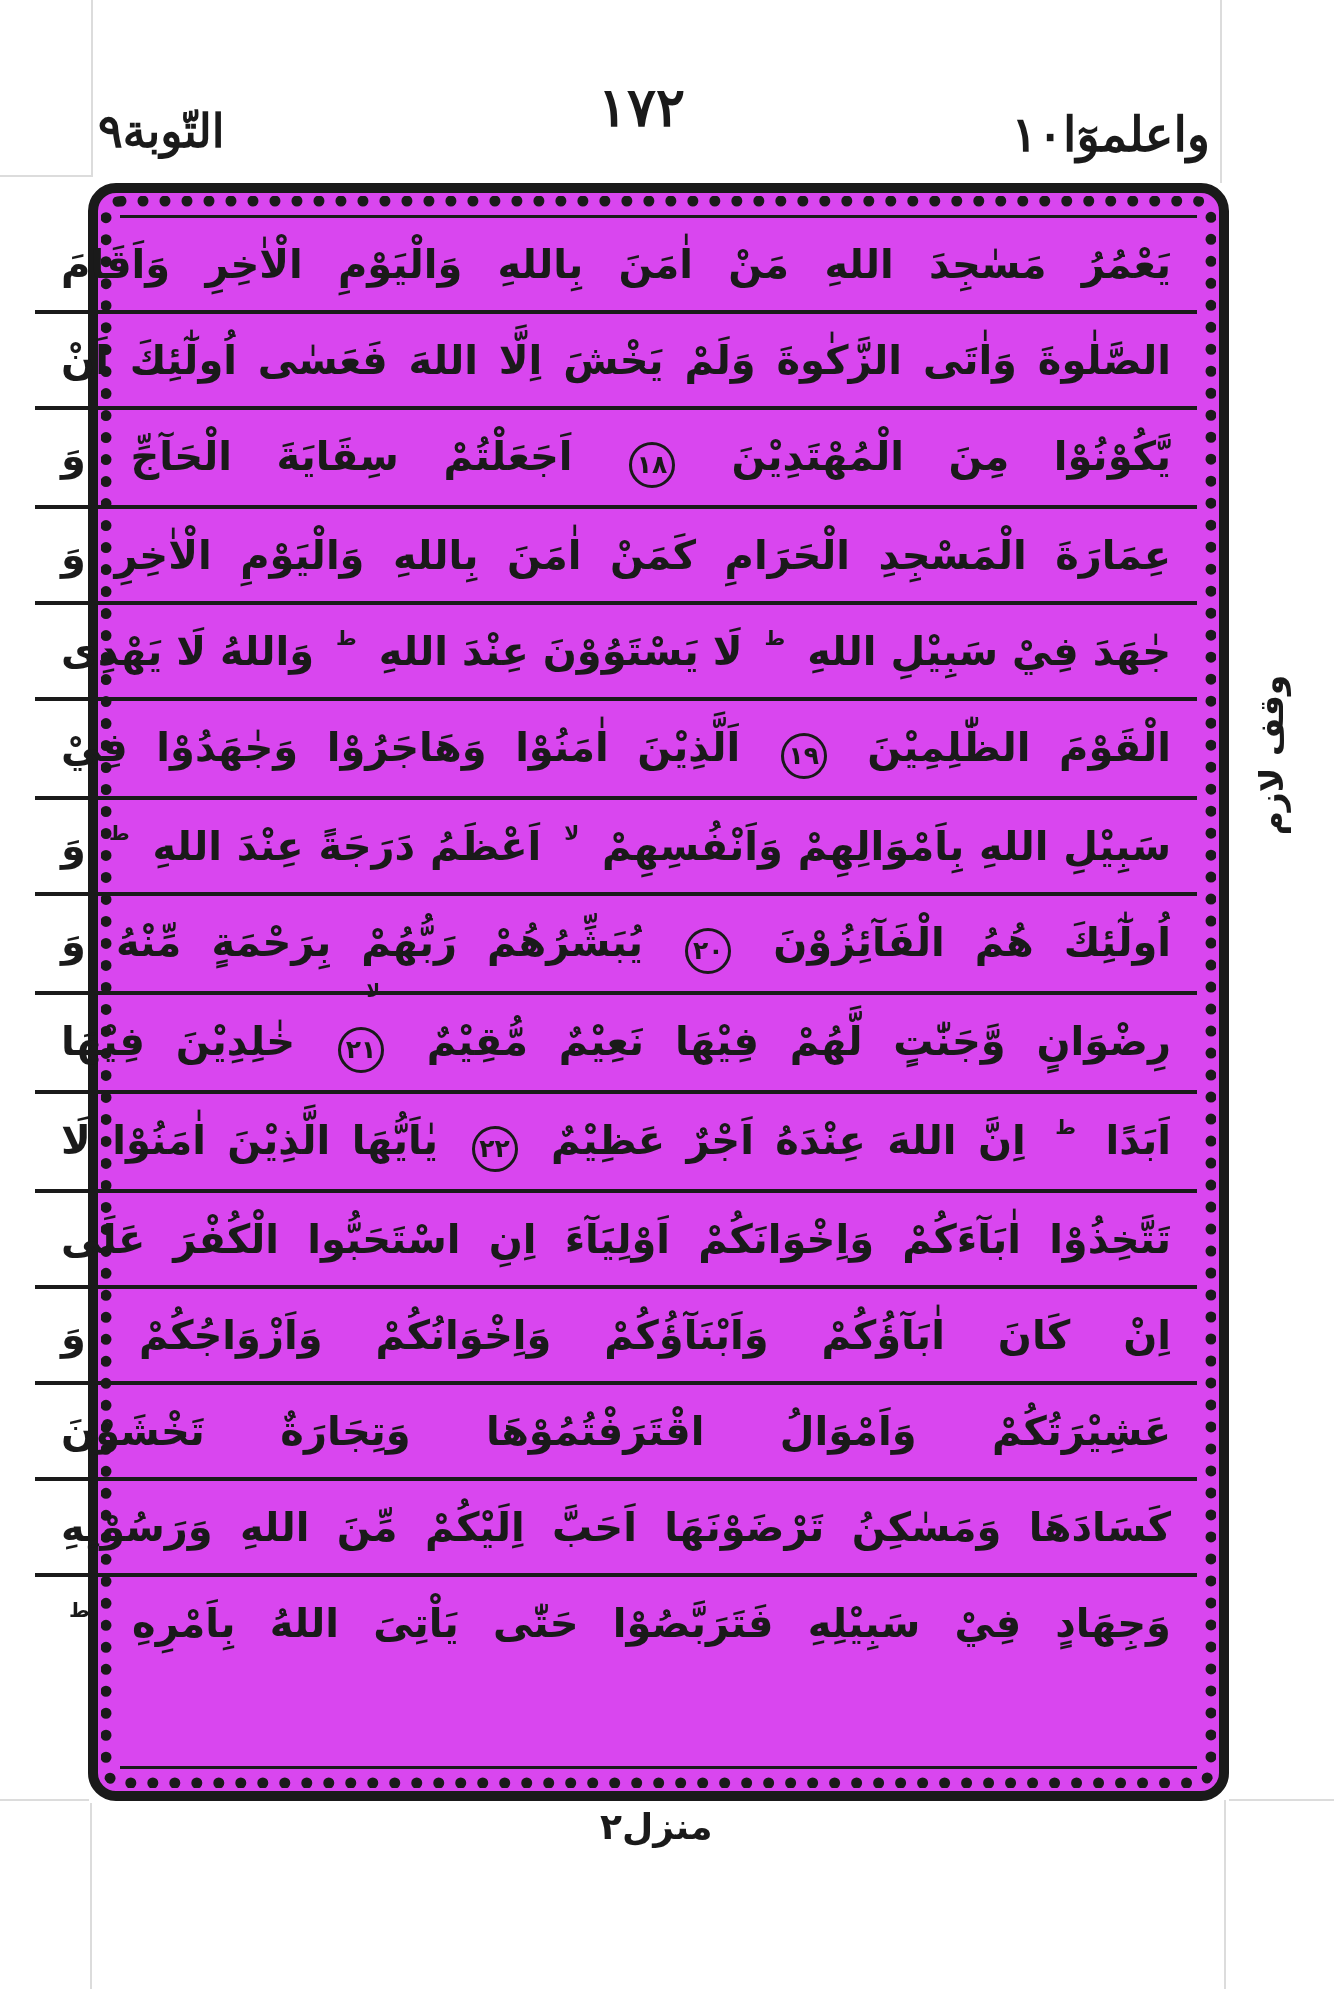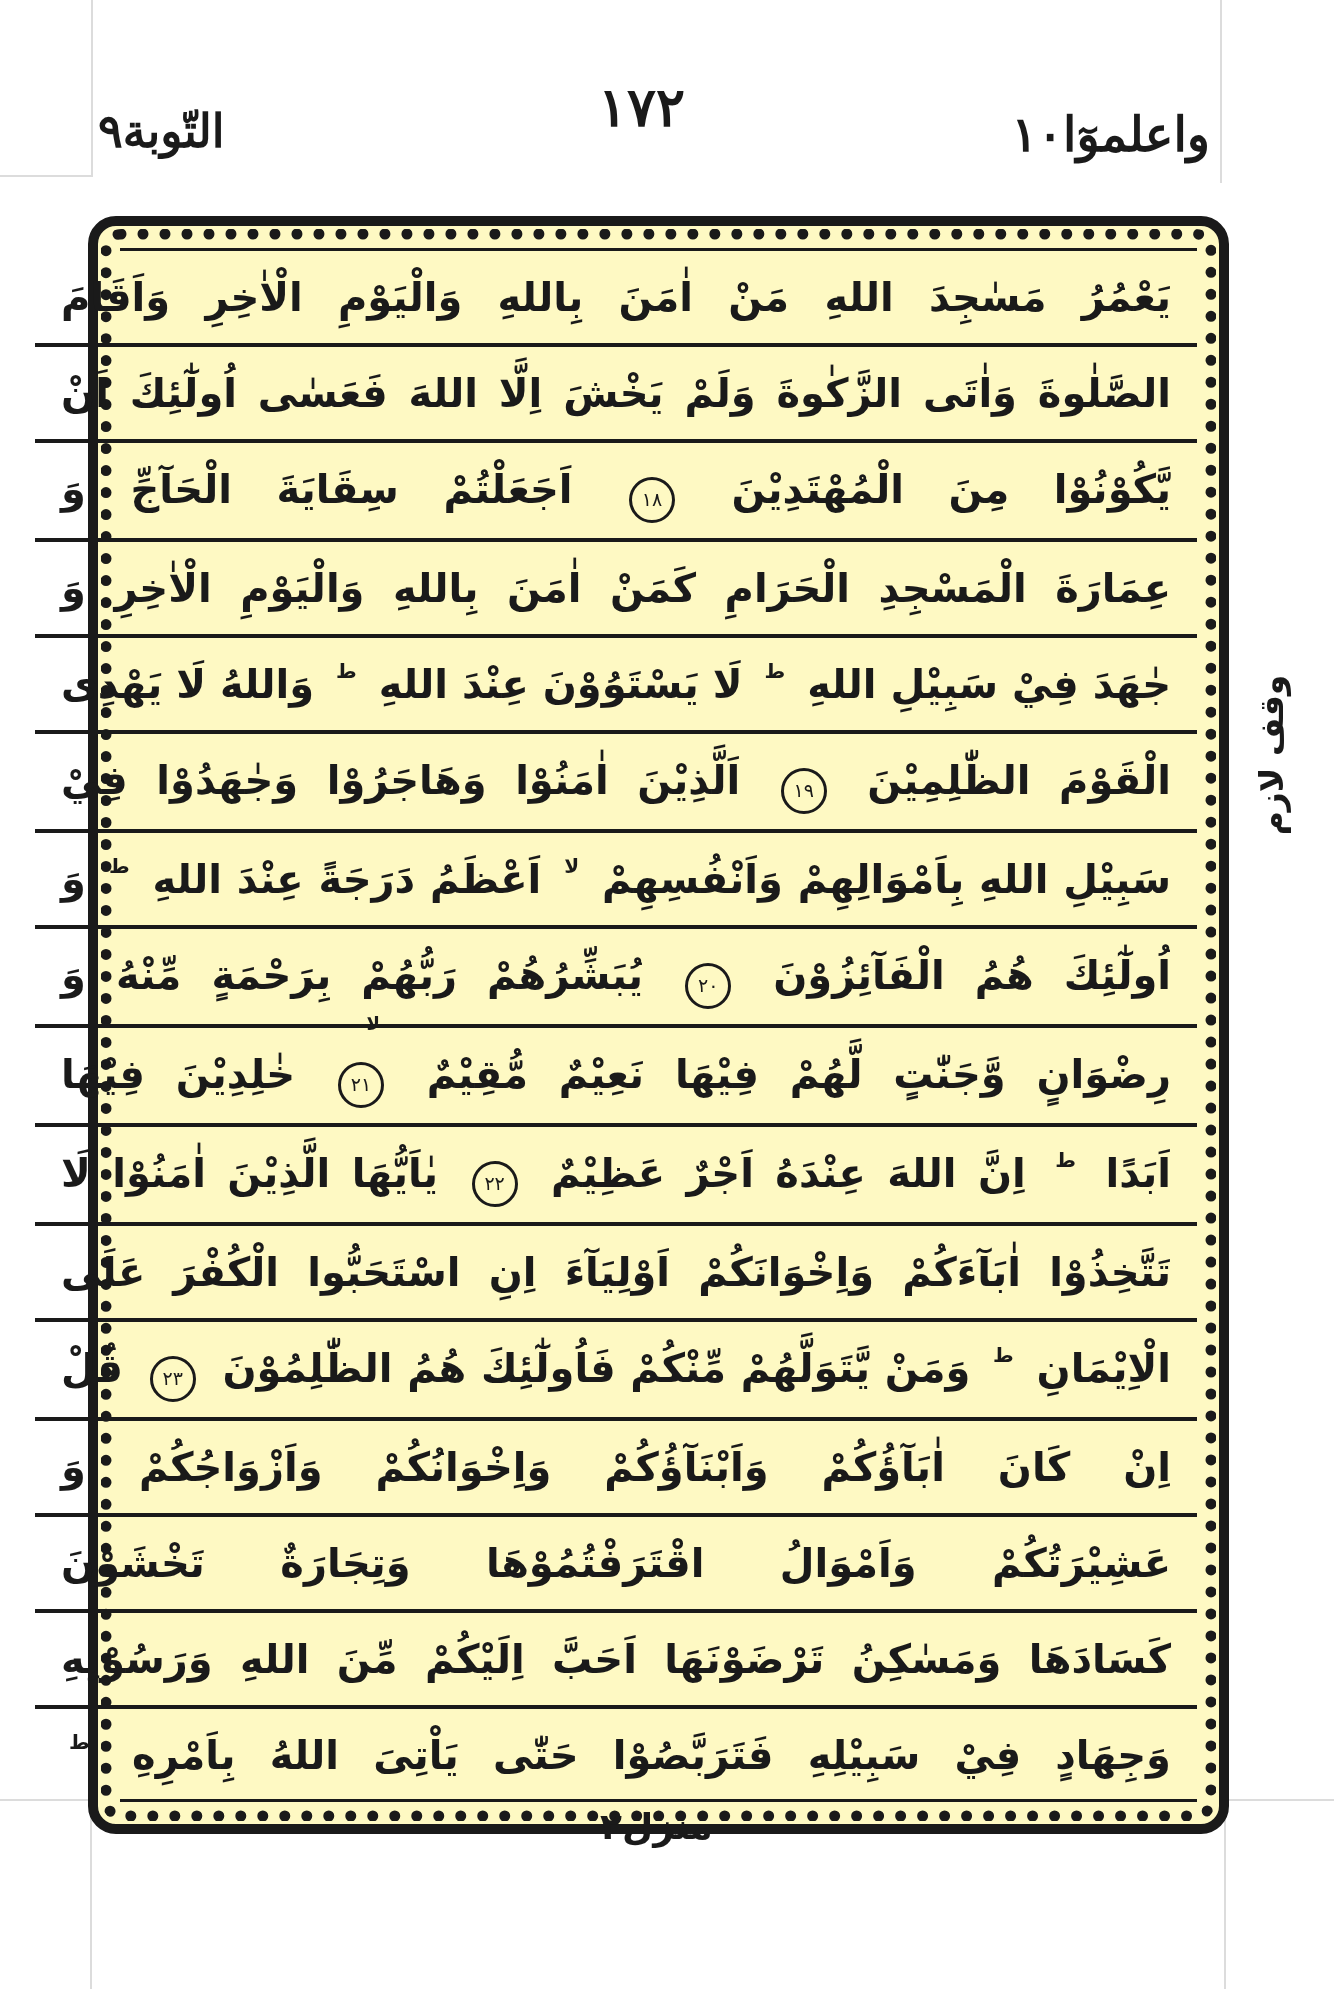--- a/index.html
+++ b/index.html
@@ -27,7 +27,7 @@
 
   
   .frame { position:absolute; left:88px; top:183px; width:1141px; height:1618px;
-           border:10px solid #1a1a1a; border-radius:28px; background:#fef9c3;margin-top:33px; }
+           border:10px solid #1a1a1a; border-radius:28px; background:#d946ef; }
   .bead  { position:absolute; inset:3px; border:11px dotted #1a1a1a; border-radius:20px; pointer-events:none; }
 
   .rows  { position:absolute; left:22px; right:22px; top:22px; bottom:22px;

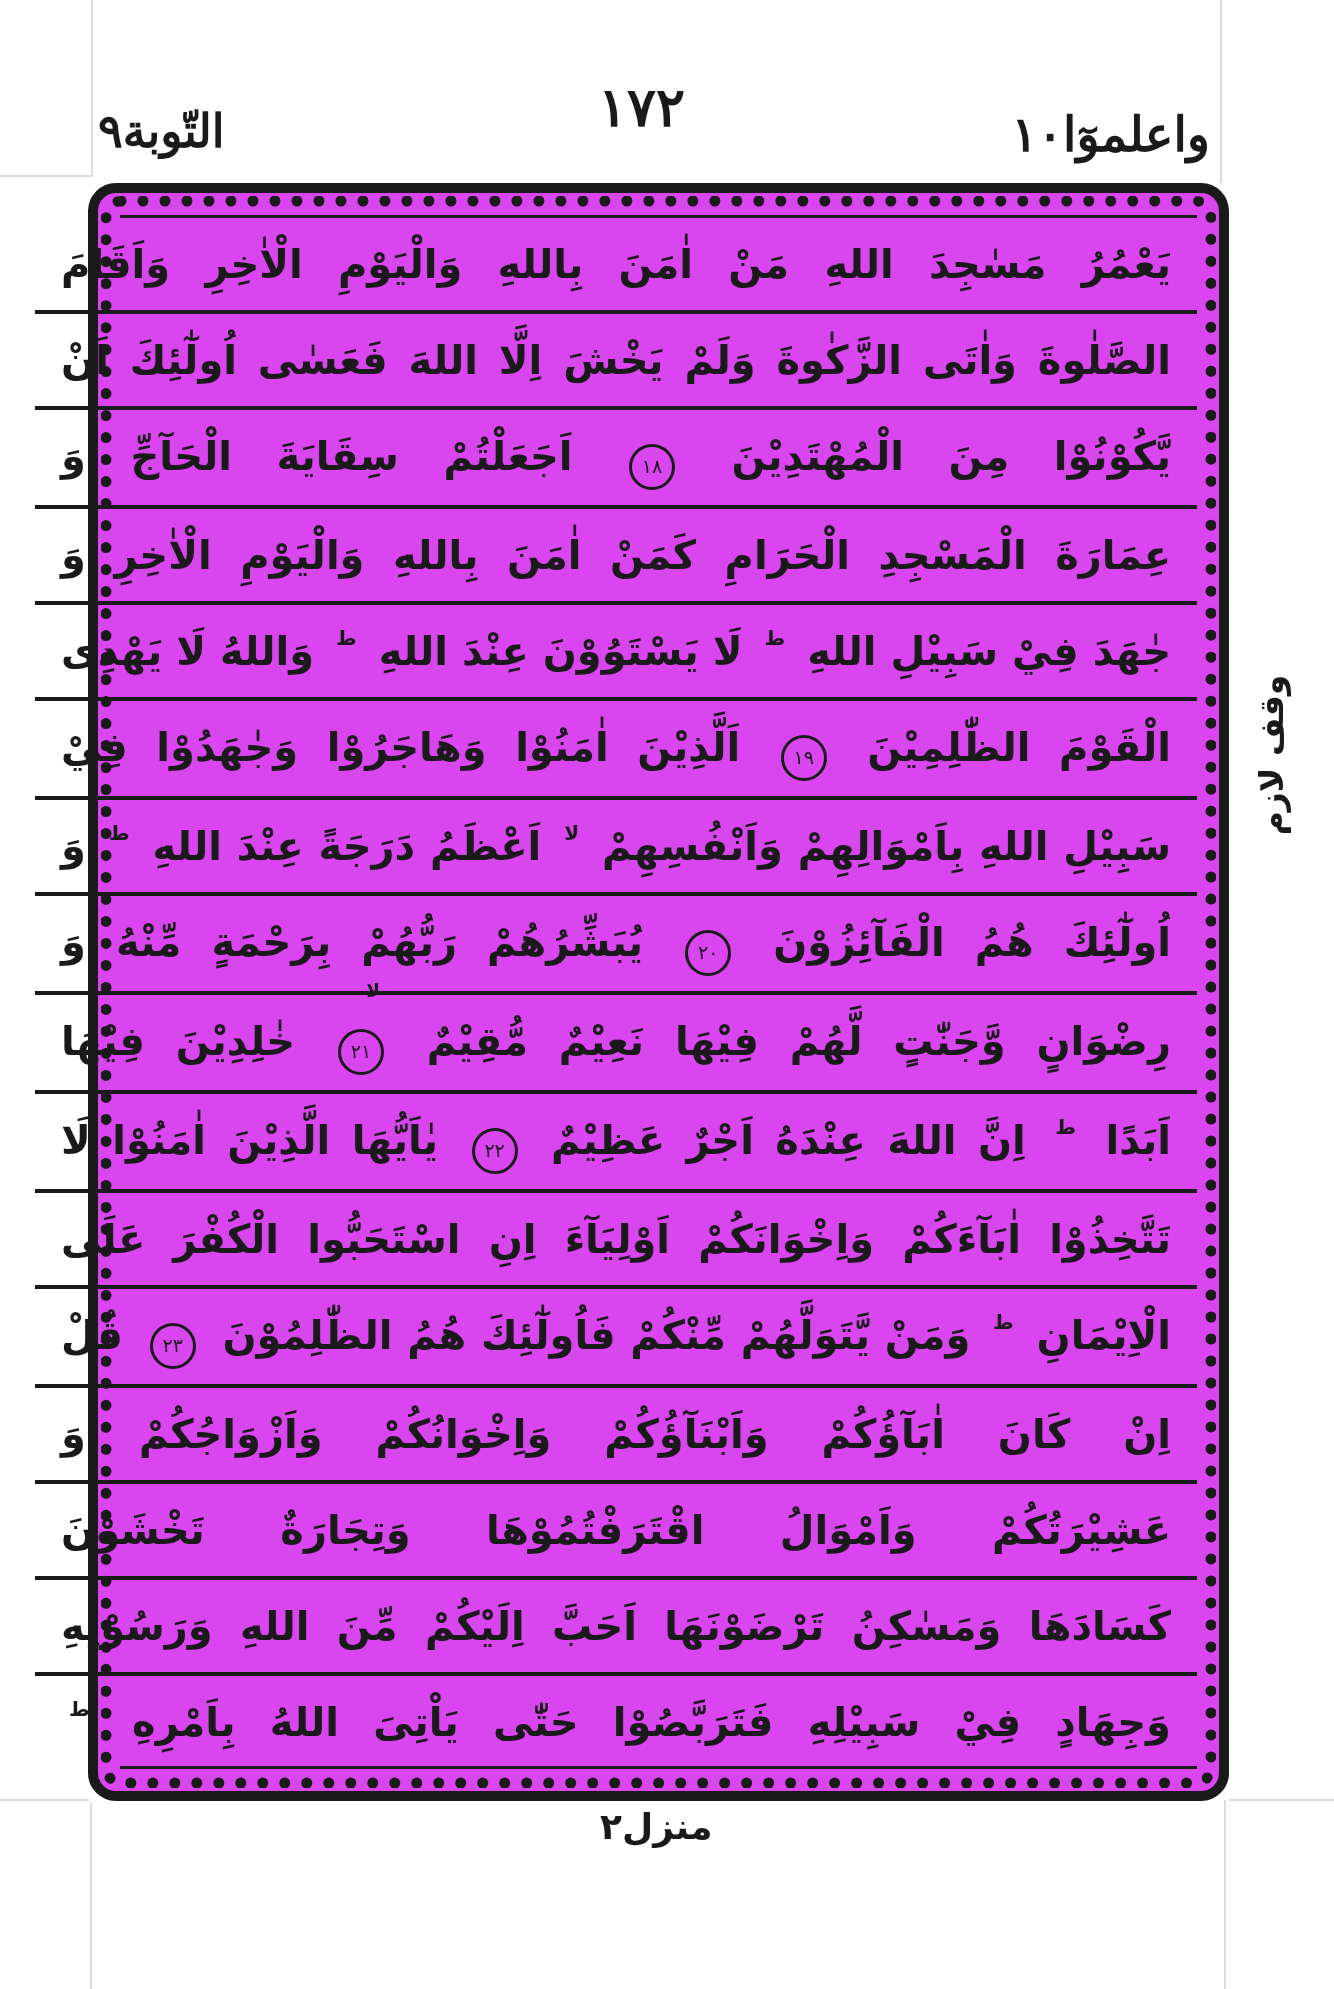--- a/index.html
+++ b/index.html
@@ -45,7 +45,7 @@
   .ayah-wrap   { position:relative; display:inline-block; margin:0 12px; vertical-align:middle; }
   .ayah-circle { display:inline-flex; align-items:center; justify-content:center;
                  width:46px; height:46px; border:3px solid #1a1a1a; border-radius:50%;
-                 font-size:19px; font-weight:normal; line-height:1; }
+                 font-size:25px; font-weight:bold; line-height:1; }
   .ayah-mark   { position:absolute; top:-16px; right:4px; font-size:18px; font-weight:bold; line-height:1; }
 
   

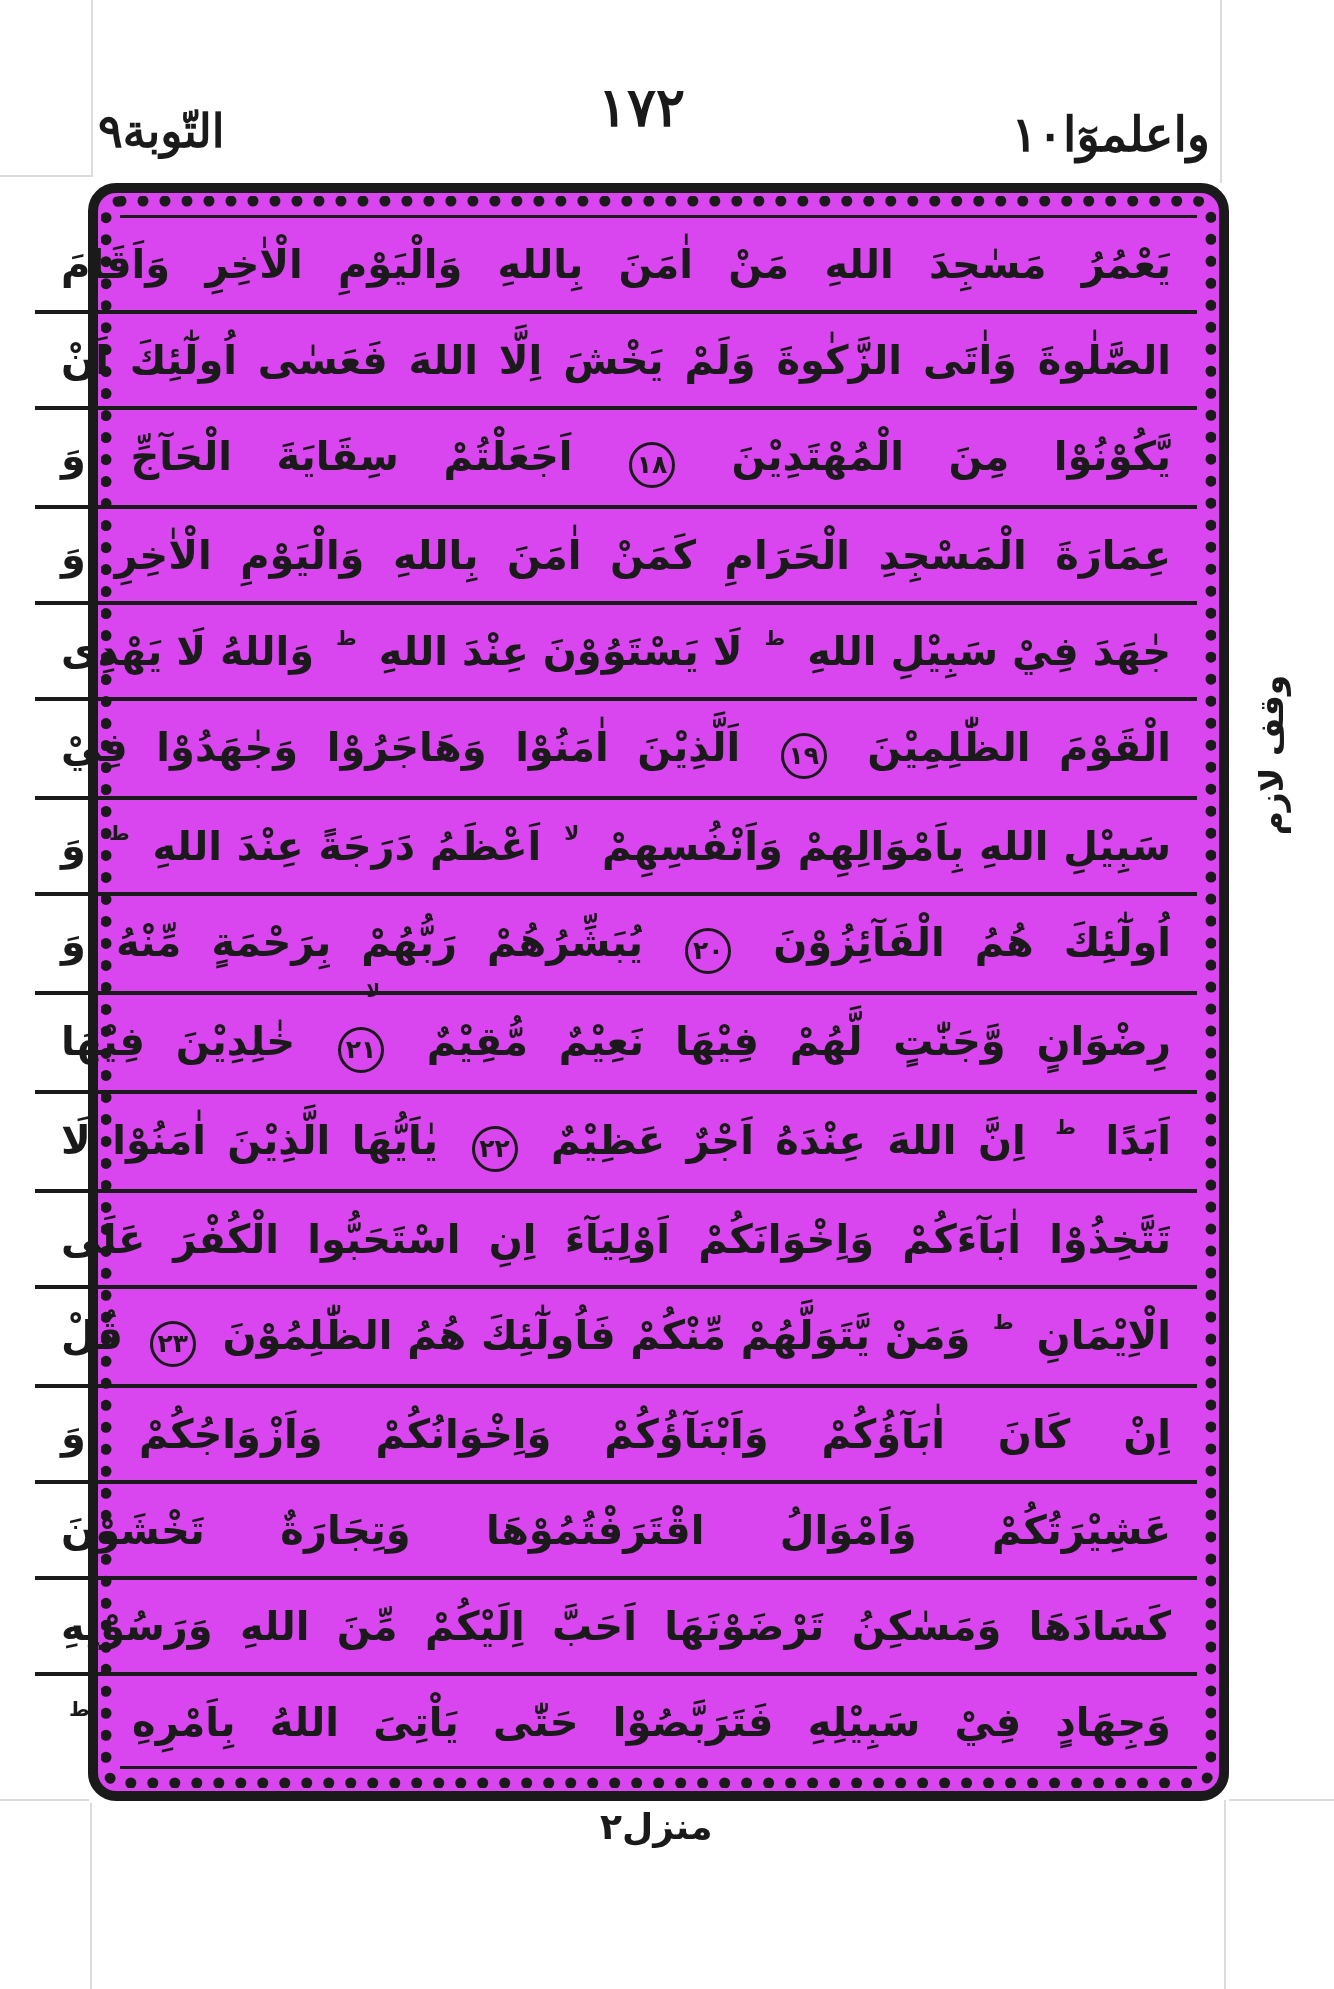--- a/index.html
+++ b/index.html
@@ -91,7 +91,6 @@
         <div class="qrow"><span class="qtext">رِضْوَانٍ وَّجَنّٰتٍ لَّهُمْ فِيْهَا نَعِيْمٌ مُّقِيْمٌ</span> <span class="ayah-wrap"><span class="ayah-mark">لا</span><span class="ayah-circle">٢١</span></span> <span class="qtext">خٰلِدِيْنَ فِيْهَا</span></div>
         <div class="qrow"><span class="qtext">اَبَدًا</span> <span class="waqf">ط</span> <span class="qtext">اِنَّ اللهَ عِنْدَهُ اَجْرٌ عَظِيْمٌ</span> <span class="ayah-wrap"><span class="ayah-circle">٢٢</span></span> <span class="qtext">يٰاَيُّهَا الَّذِيْنَ اٰمَنُوْا لَا</span></div>
         <div class="qrow"><span class="qtext">تَتَّخِذُوْا اٰبَآءَكُمْ وَاِخْوَانَكُمْ اَوْلِيَآءَ اِنِ اسْتَحَبُّوا الْكُفْرَ عَلَى</span></div>
-        <div class="qrow"><span class="qtext">الْاِيْمَانِ</span> <span class="waqf">ط</span> <span class="qtext">وَمَنْ يَّتَوَلَّهُمْ مِّنْكُمْ فَاُولٰٓئِكَ هُمُ الظّٰلِمُوْنَ</span> <span class="ayah-wrap"><span class="ayah-circle">٢٣</span></span> <span class="qtext">قُلْ</span></div>
         <div class="qrow"><span class="qtext">اِنْ كَانَ اٰبَآؤُكُمْ وَاَبْنَآؤُكُمْ وَاِخْوَانُكُمْ وَاَزْوَاجُكُمْ وَ</span></div>
         <div class="qrow"><span class="qtext">عَشِيْرَتُكُمْ وَاَمْوَالُ اقْتَرَفْتُمُوْهَا وَتِجَارَةٌ تَخْشَوْنَ</span></div>
         <div class="qrow"><span class="qtext">كَسَادَهَا وَمَسٰكِنُ تَرْضَوْنَهَا اَحَبَّ اِلَيْكُمْ مِّنَ اللهِ وَرَسُوْلِهِ</span></div>

